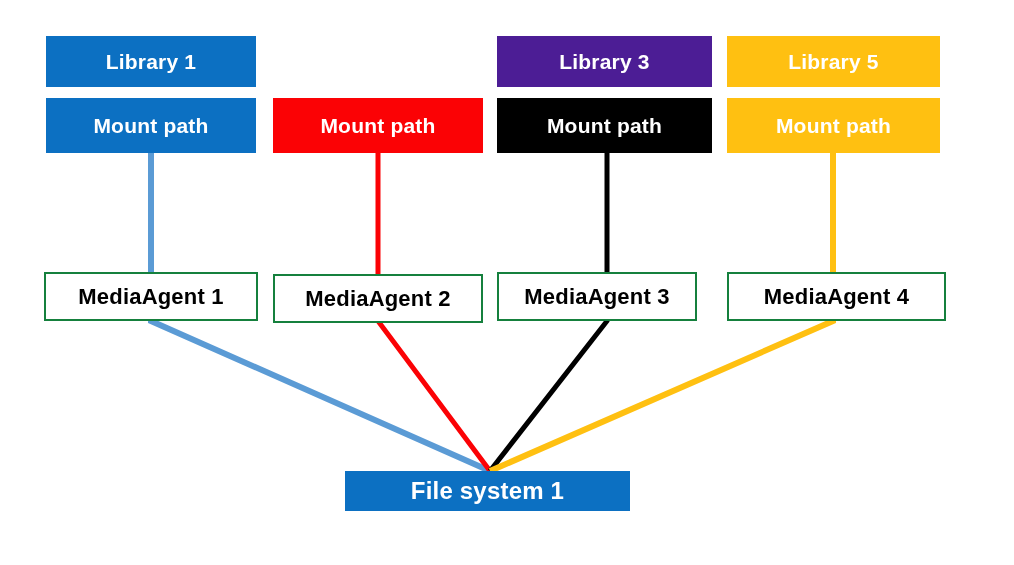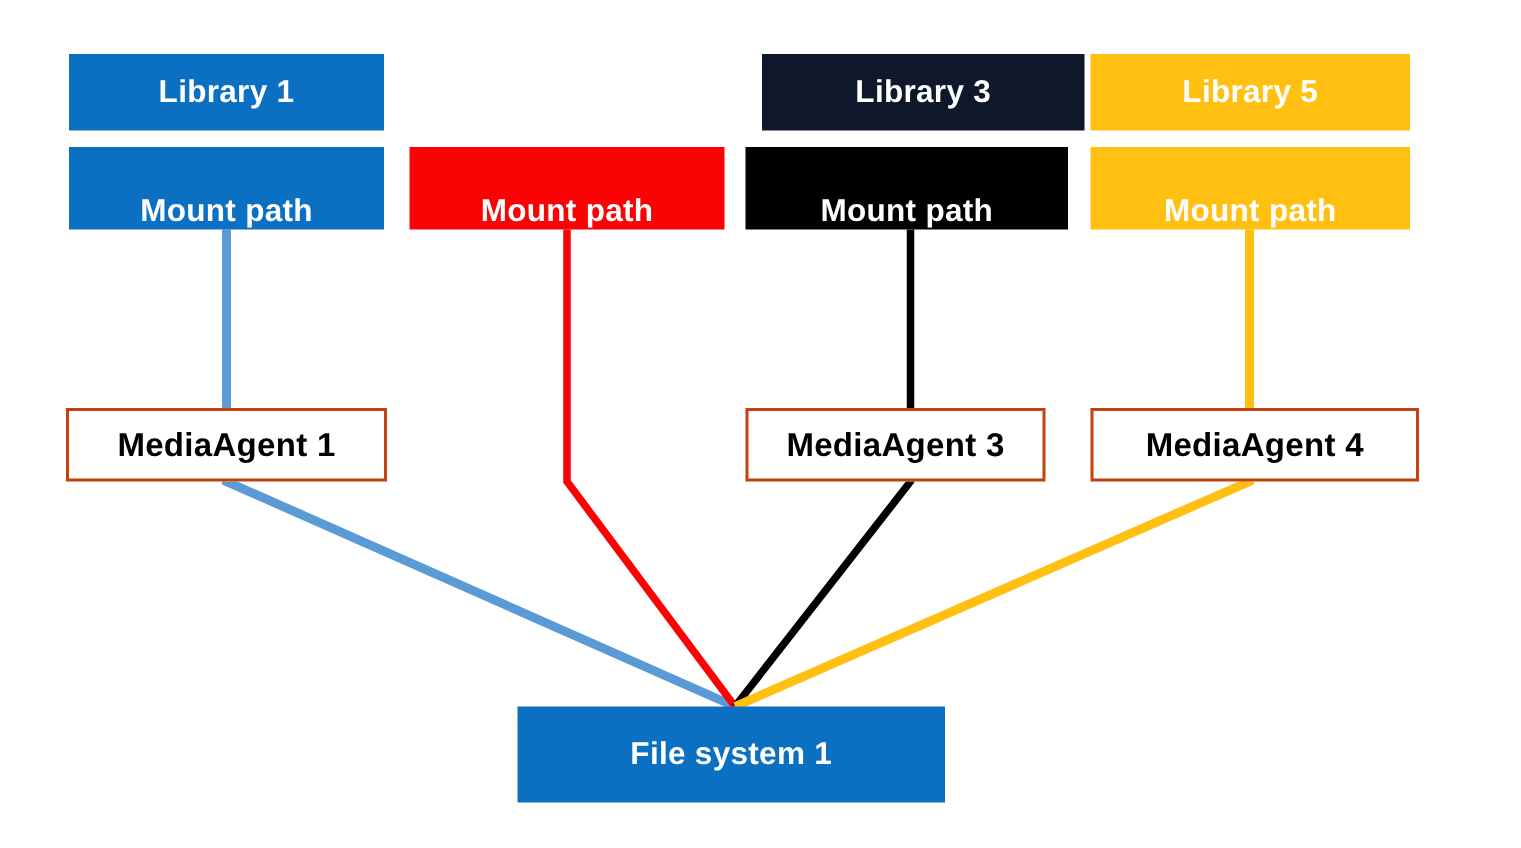--- a/index.html
+++ b/index.html
@@ -78,7 +78,7 @@
   <div class="box colored-box library-box col-1" style="background: rgb(12, 112, 194);">
     <span>Library 1</span>
   </div>
-  <div class="box colored-box library-box col-3" style="background: #0f172a; margin-left: 11px;">
+  <div class="box colored-box library-box col-3" style="background: #4c1d95;">
     <span>Library 3</span>
   </div>
   <div class="box colored-box library-box col-4" style="background: rgb(255, 192, 17);">

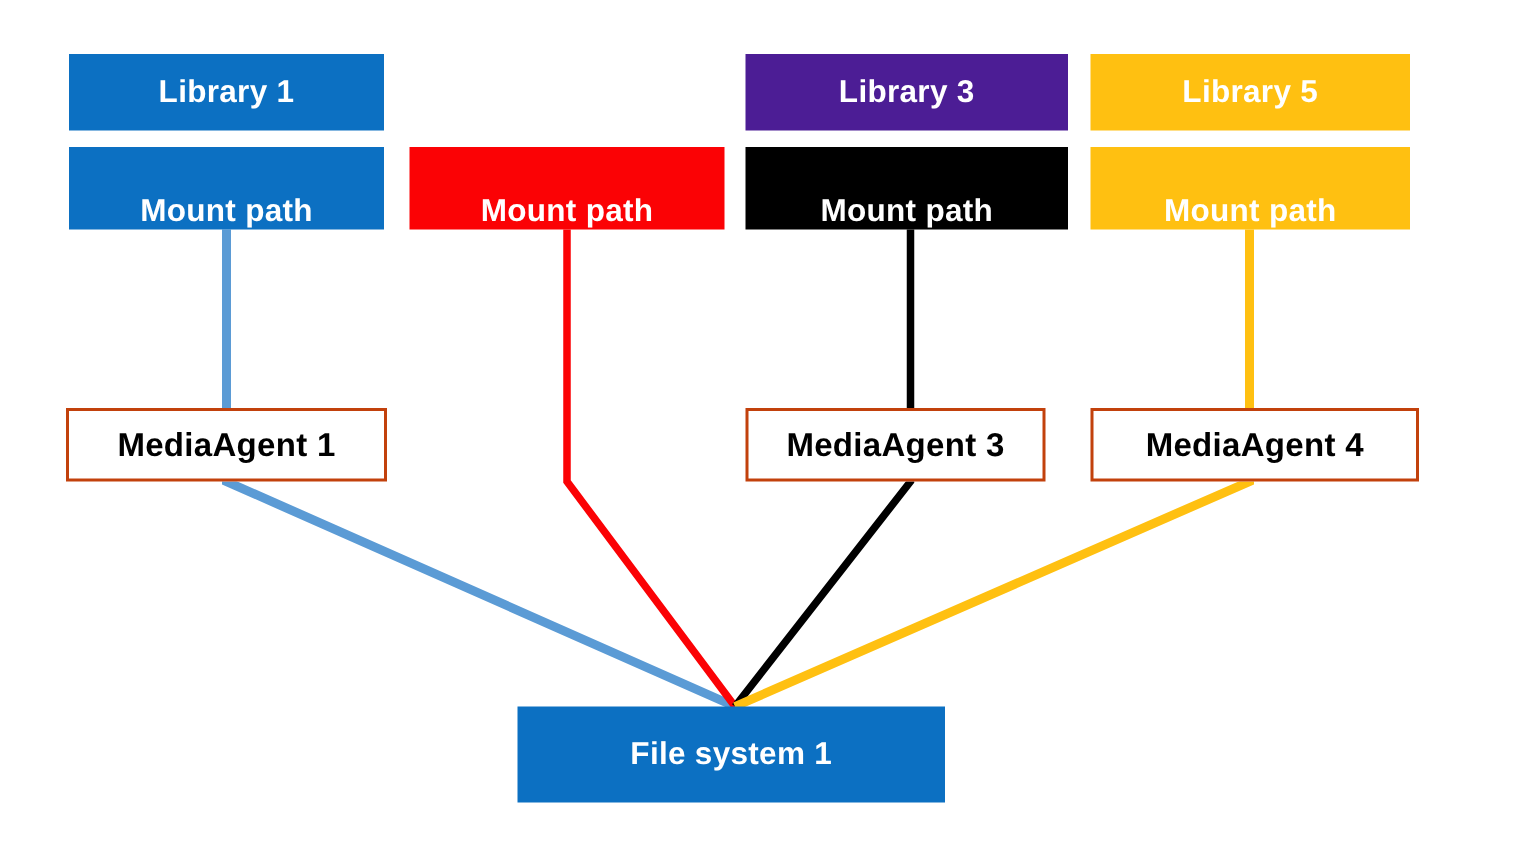--- a/index.html
+++ b/index.html
@@ -38,7 +38,7 @@
     font-size: 21px;
   }
   .library-box  { top: 36px;  height: 51px; }
-  .mount-box    { top: 98px;  height: 55px; align-items: flex-end; }
+  .mount-box    { top: 98px;  height: 55px; }
   .col-1 { left: 46px;  width: 210px; }
   .col-2 { left: 273px; width: 210px; }
   .col-3 { left: 497px; width: 215px; }

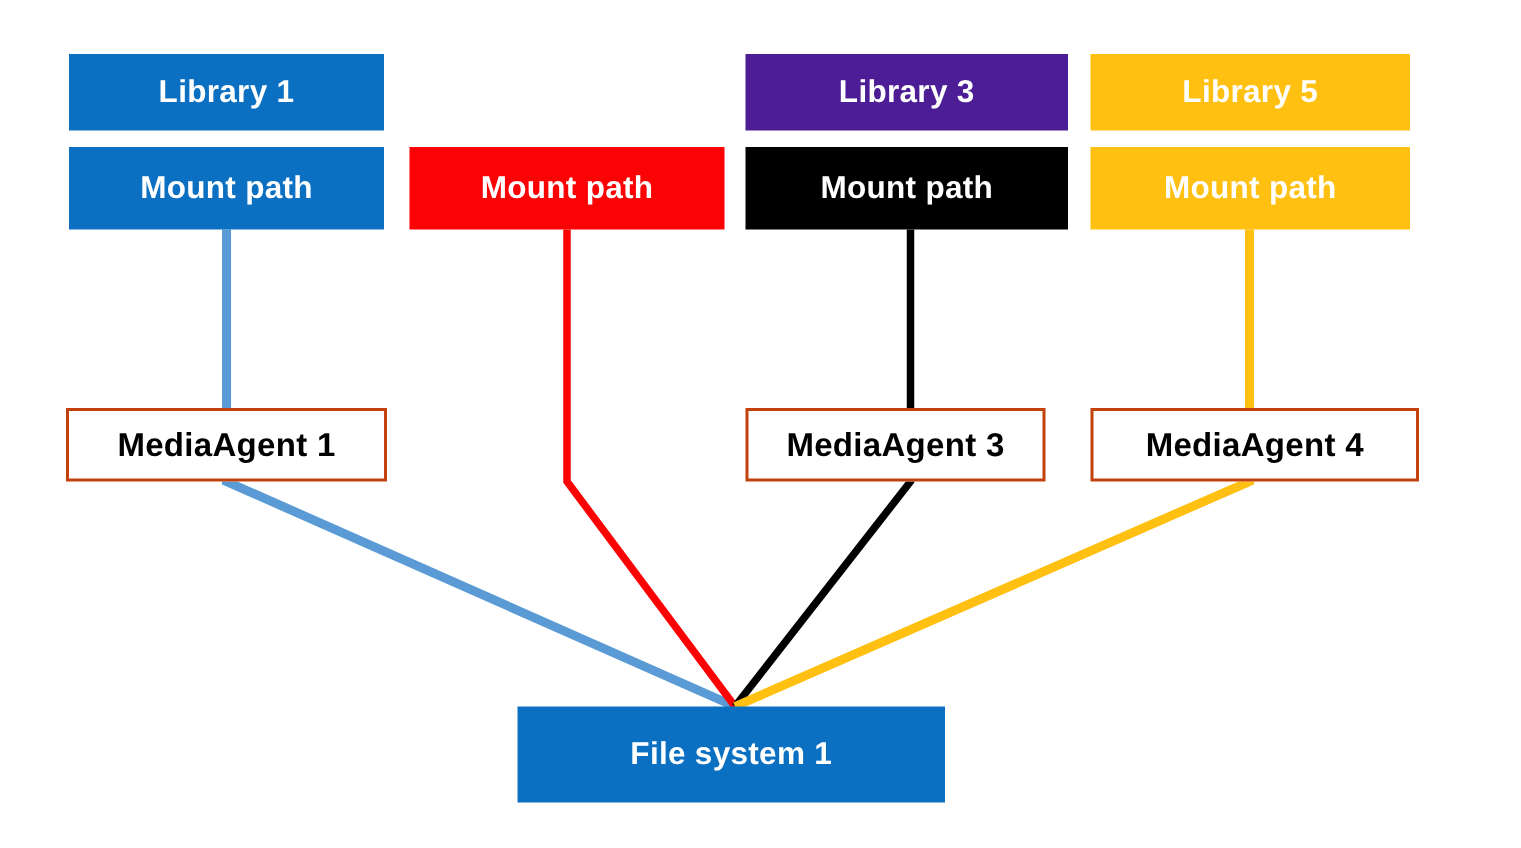--- a/index.html
+++ b/index.html
@@ -47,7 +47,7 @@
     top: 272px;
     height: 49px;
     background: #ffffff;
-    border: 2px solid #c2410c;
+    border: 2px solid #15803d;
     color: #000000;
     font-size: 22px;
   }

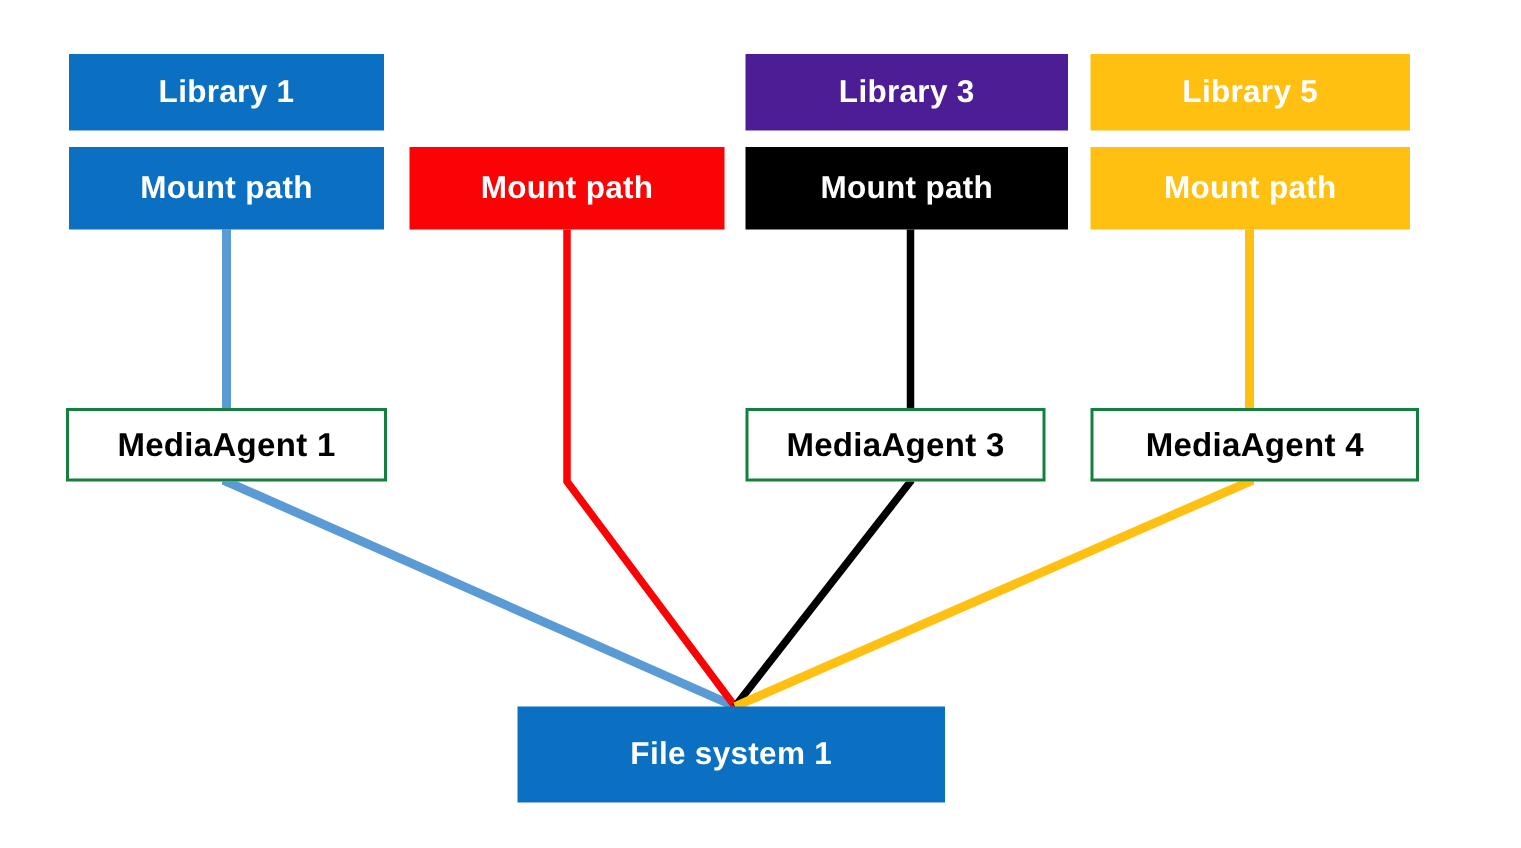--- a/index.html
+++ b/index.html
@@ -101,6 +101,9 @@
   <div class="box agent-box agent-1">
     <span>MediaAgent 1</span>
   </div>
+  <div class="box agent-box agent-2">
+    <span>MediaAgent 2</span>
+  </div>
   <div class="box agent-box agent-3">
     <span>MediaAgent 3</span>
   </div>

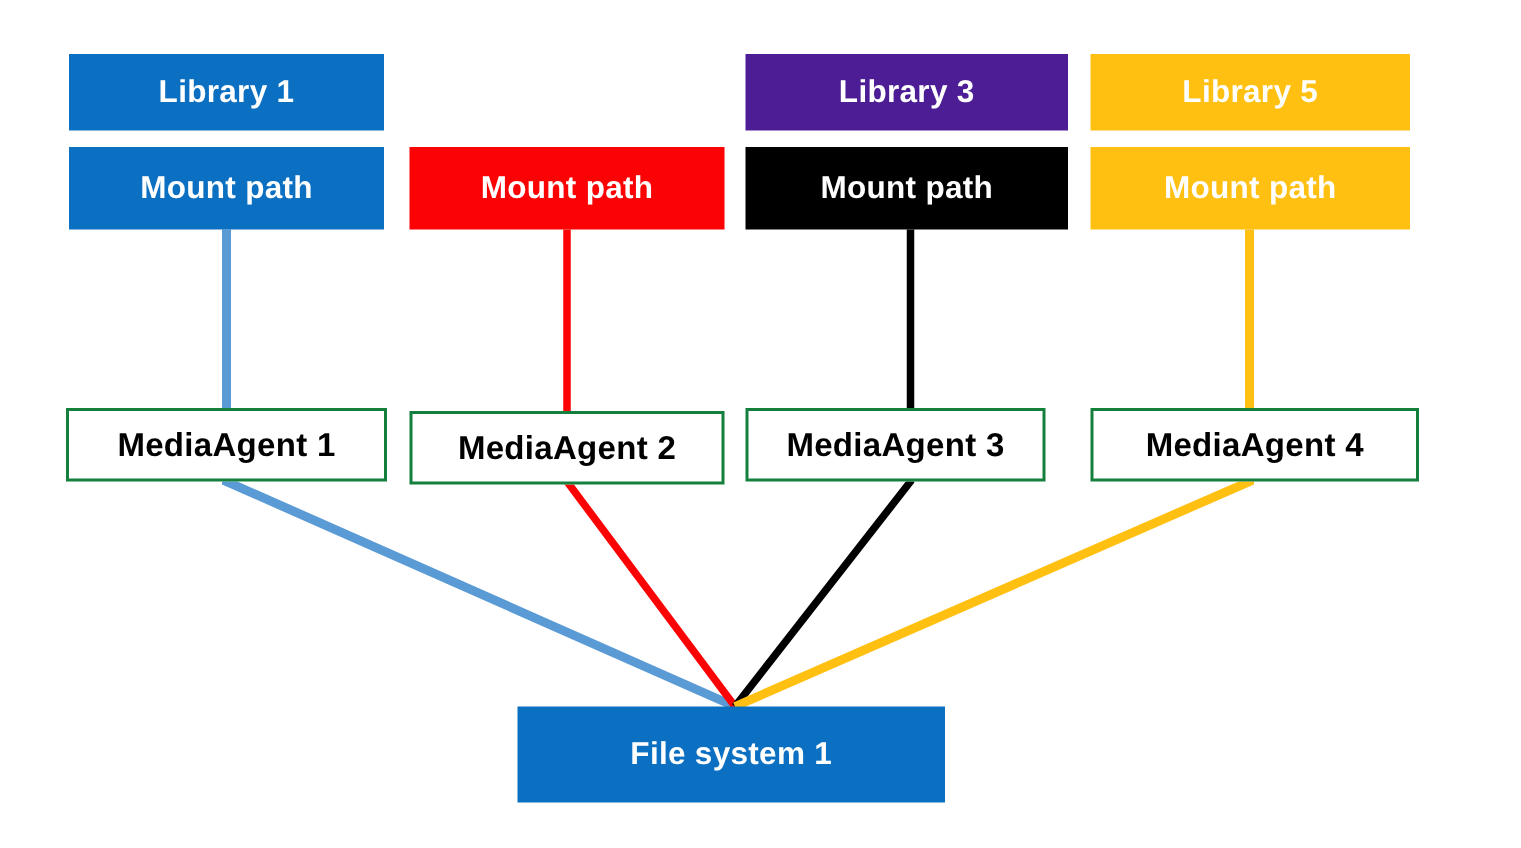--- a/index.html
+++ b/index.html
@@ -59,8 +59,8 @@
     left: 345px;
     top: 471px;
     width: 285px;
-    height: 64px;
-    font-size: 21px;
+    height: 40px;
+    font-size: 24px;
   }
 </style>
 </head>

